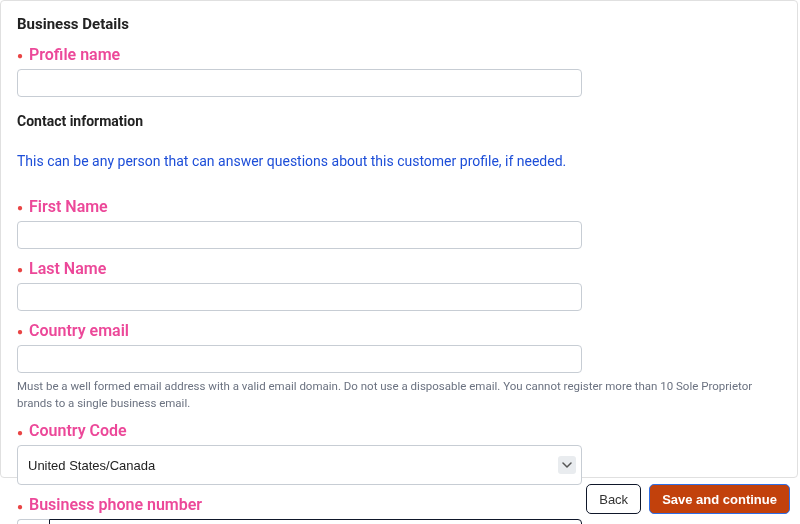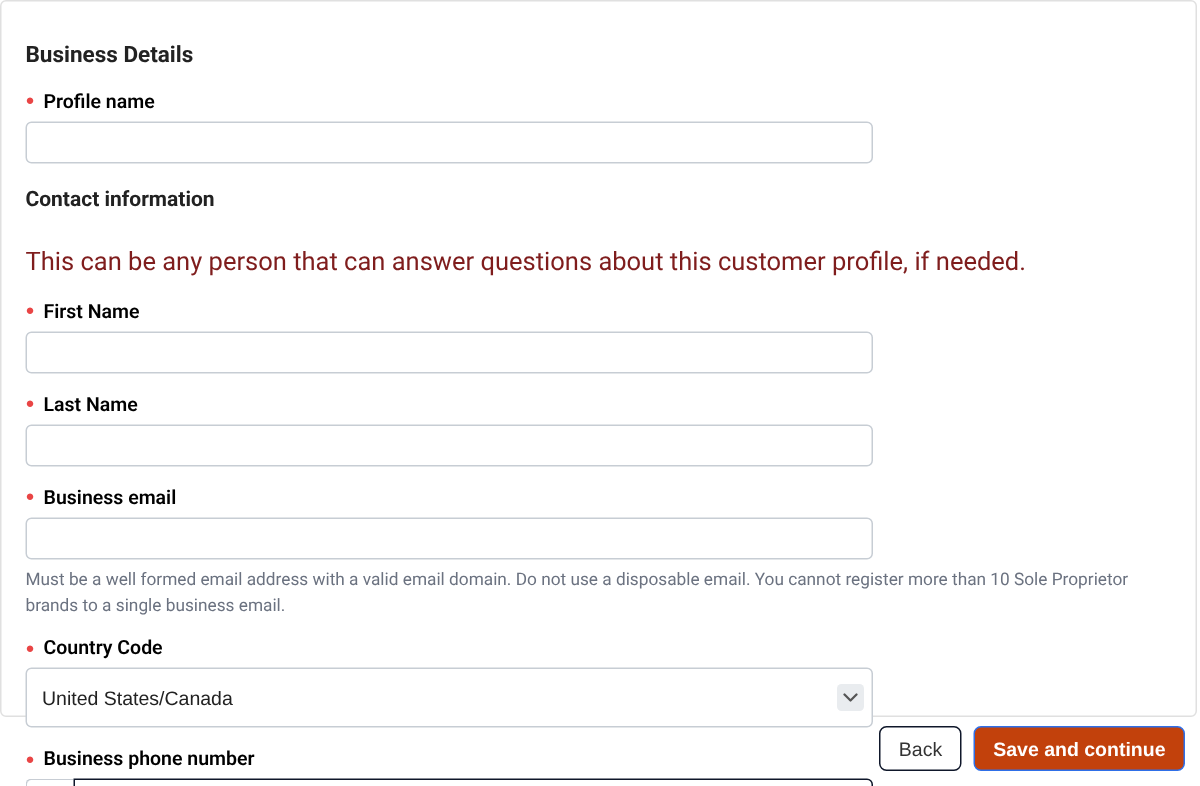--- a/index.html
+++ b/index.html
@@ -18,7 +18,7 @@
     .form-panel {
       border: 1px solid #e0e0e0;
       border-radius: 4px;
-      padding: 26px 16px 14px 16px;
+      padding: 14px 16px 14px 16px;
       margin: 0 0 0 0;
       width: 798px;
       height: 478px;

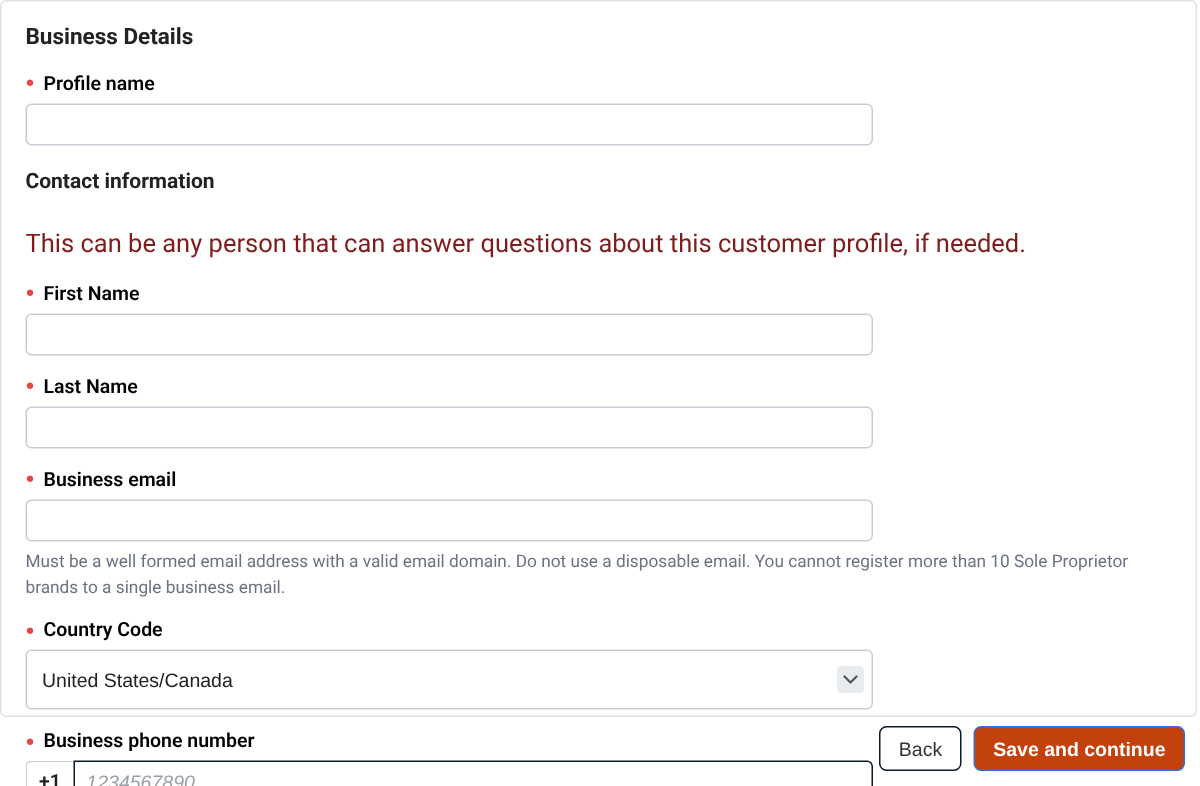--- a/index.html
+++ b/index.html
@@ -38,9 +38,9 @@
       margin-bottom: 10px;
     }
     .field-label {
-      font-size: 13px;
+      font-size: 16px;
       font-weight: 600;
-      color: #000000;
+      color: #ec4899;
       display: inline-block;
       margin-bottom: 5px;
     }

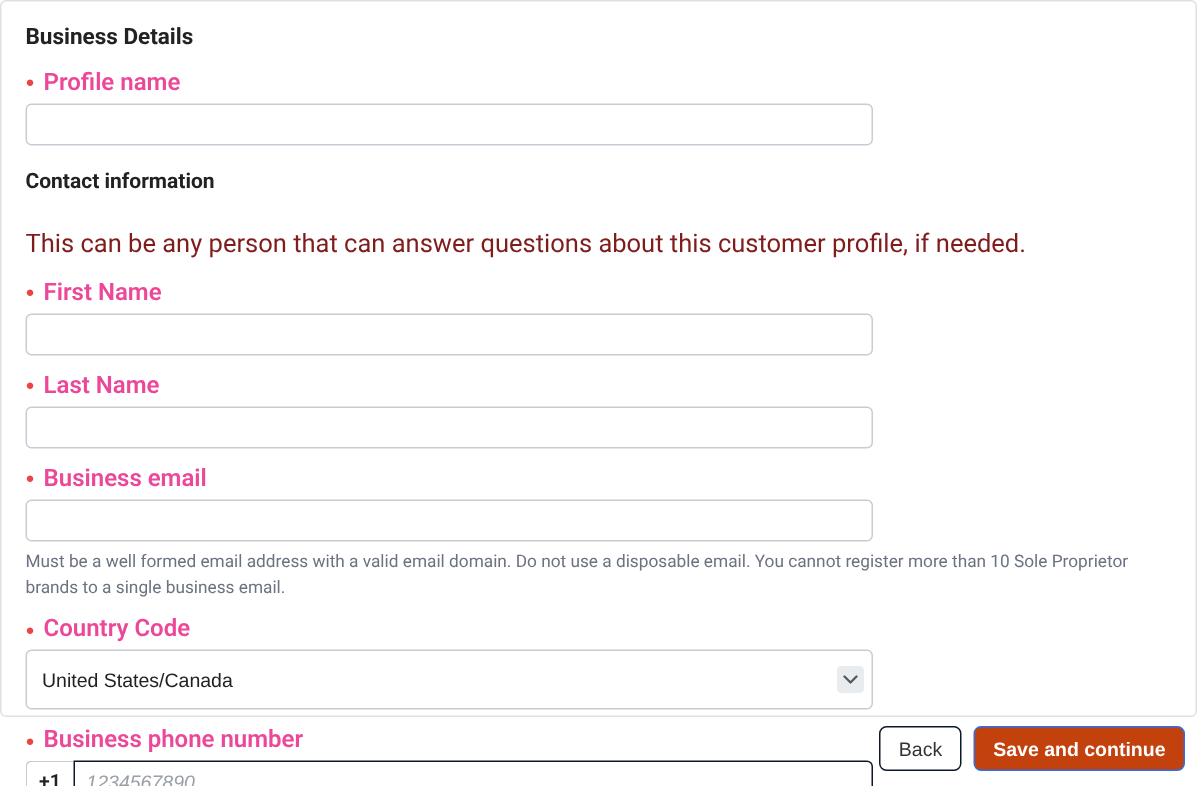--- a/index.html
+++ b/index.html
@@ -67,9 +67,9 @@
       line-height: 1.45;
     }
     .info-text {
-      font-size: 17px;
-      color: #7f1d1d;
-      margin-bottom: 12px;
+      font-size: 14px;
+      color: #1d4ed8;
+      margin-bottom: 28px;
     }
     .select-wrap {
       position: relative;

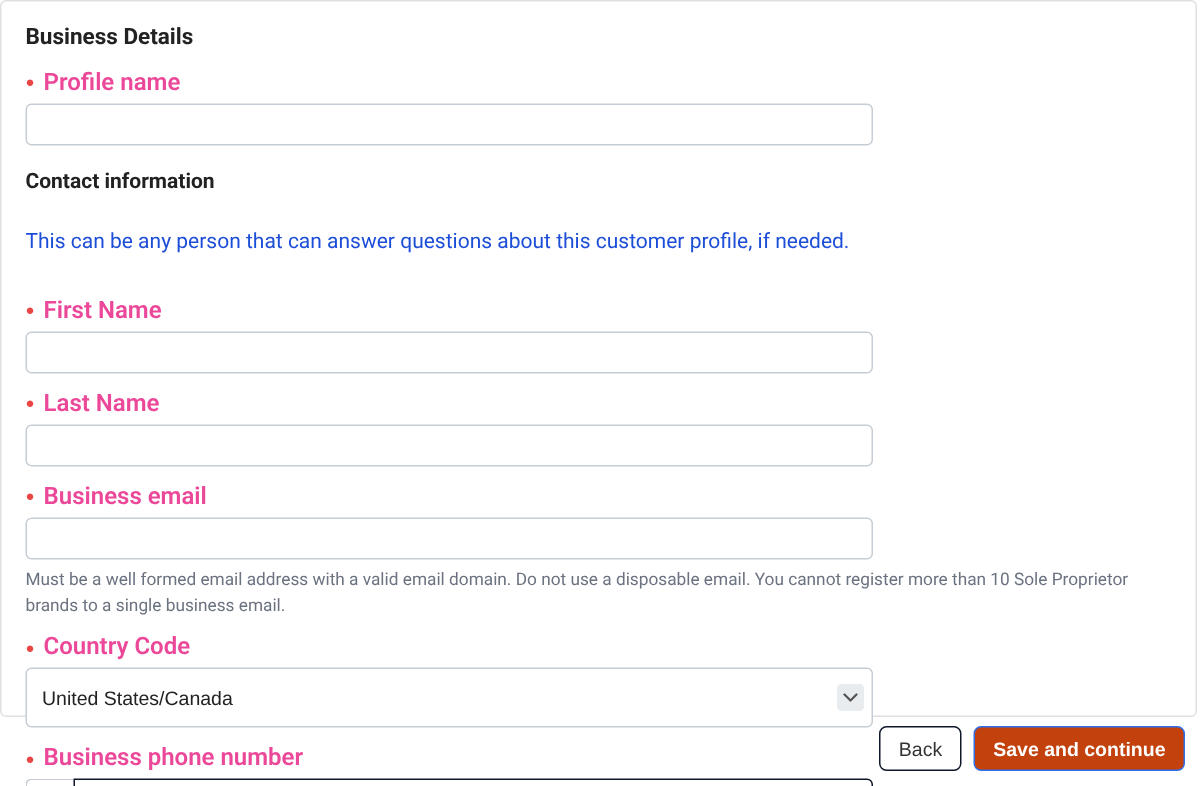--- a/index.html
+++ b/index.html
@@ -205,7 +205,7 @@
   <div class="field-group">
     <div>
       <span class="required-dot">●</span>
-      <span class="field-label">Business email</span>
+      <span class="field-label">Country email</span>
     </div>
     <input type="text" class="text-input" value="" style="">
     <div class="help-text">Must be a well formed email address with a valid email domain. Do not use a disposable email. You cannot register more than 10 Sole Proprietor brands to a single business email.</div>

